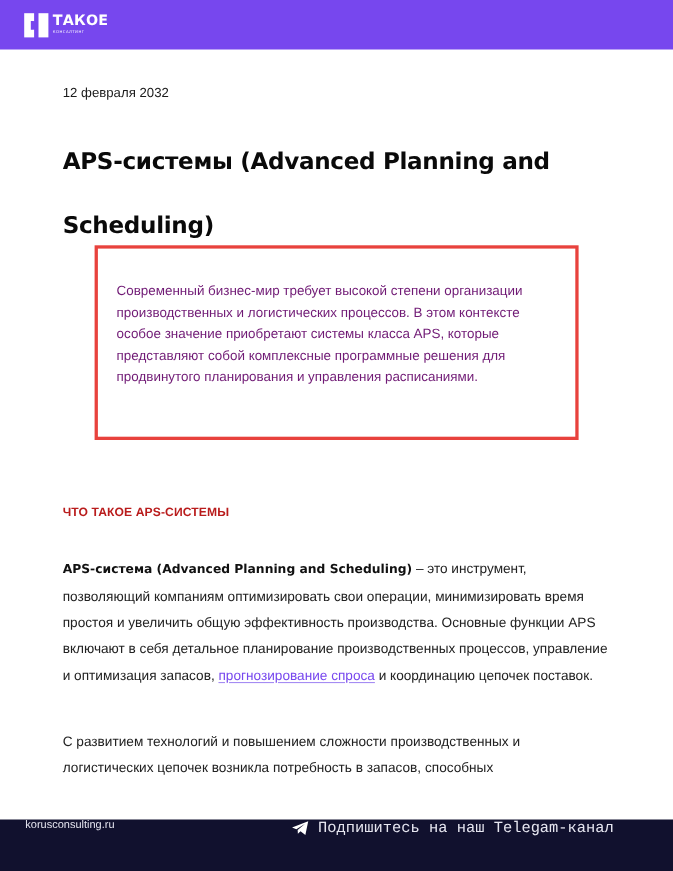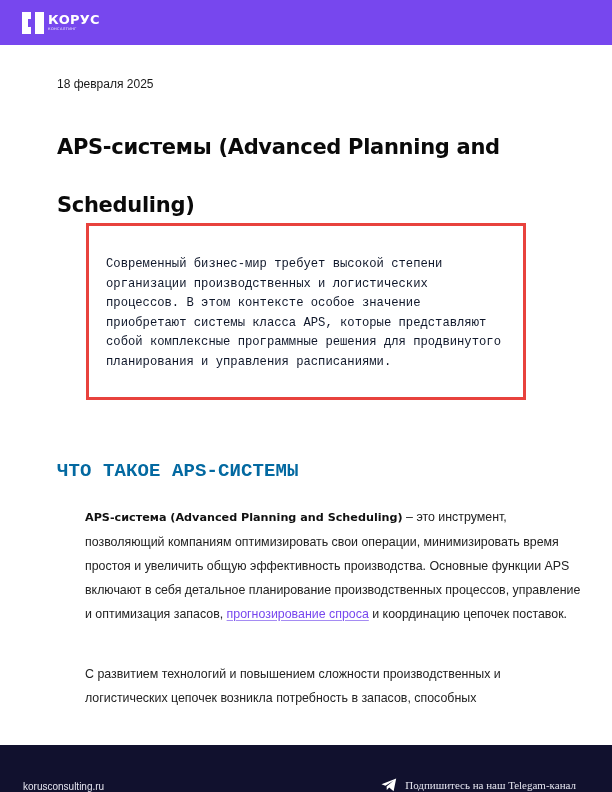--- a/index.html
+++ b/index.html
@@ -85,7 +85,7 @@
         <div class="notch"></div>
     </div>
     <div class="logo-text">
-      <span class="logo-name">КОРУС</span>
+      <span class="logo-name">ТАКОЕ</span>
       <span class="logo-sub">КОНСАЛТИНГ</span>
     </div>
   </div>

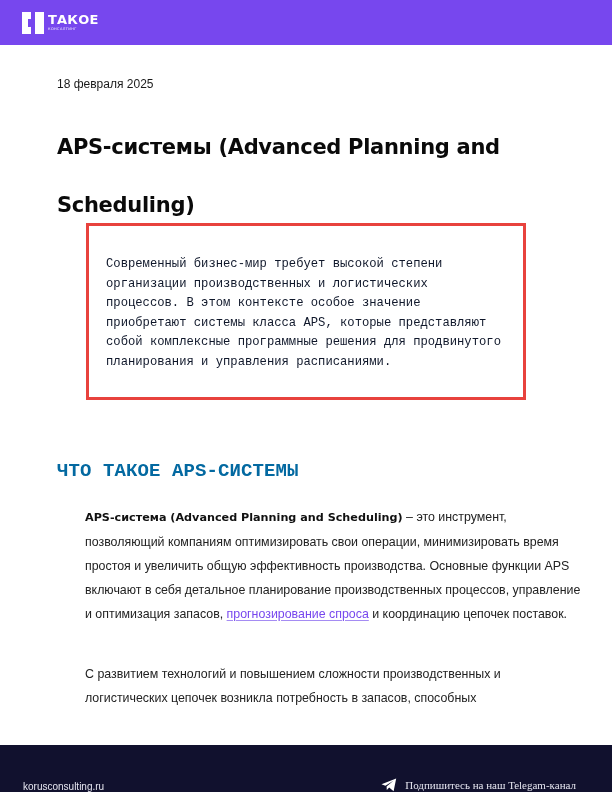--- a/index.html
+++ b/index.html
@@ -92,7 +92,7 @@
 </header>
 
 <main class="content">
-  <div class="date">18 февраля 2025</div>
+  <div class="date">12 февраля 2032</div>
   <h1 class="title">APS-системы (Advanced Planning and Scheduling)</h1>
 </main>
 

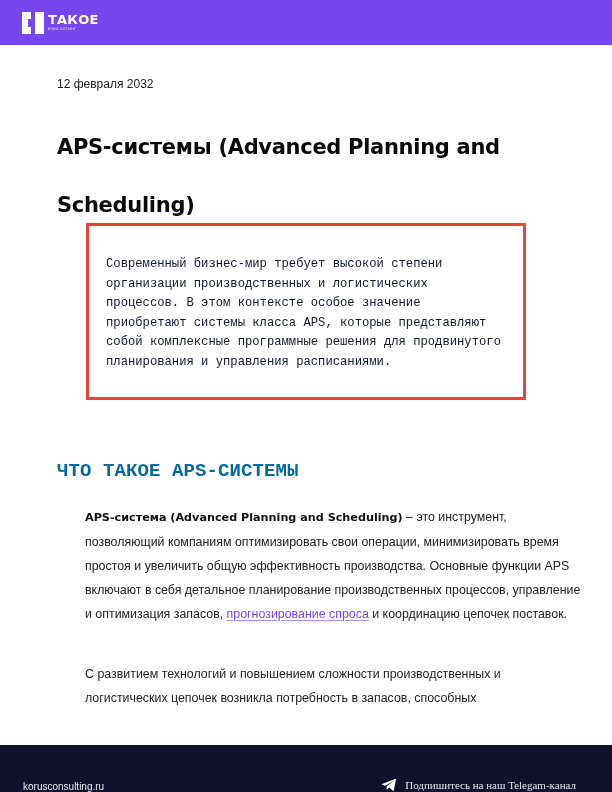--- a/index.html
+++ b/index.html
@@ -47,7 +47,7 @@
       background: #ffffff;
       padding: 29px 18px 0 17px;
     }
-    .quote-text { font-family: Liberation Mono, monospace; font-size: 12.2px; line-height: 19.6px; color: #0f172a; }
+    .quote-text { font-family: Liberation Sans, sans-serif; font-size: 12.2px; line-height: 19.6px; color: #701a75; }
 
     .h2 {
       position: absolute; top: 460px; left: 57px;

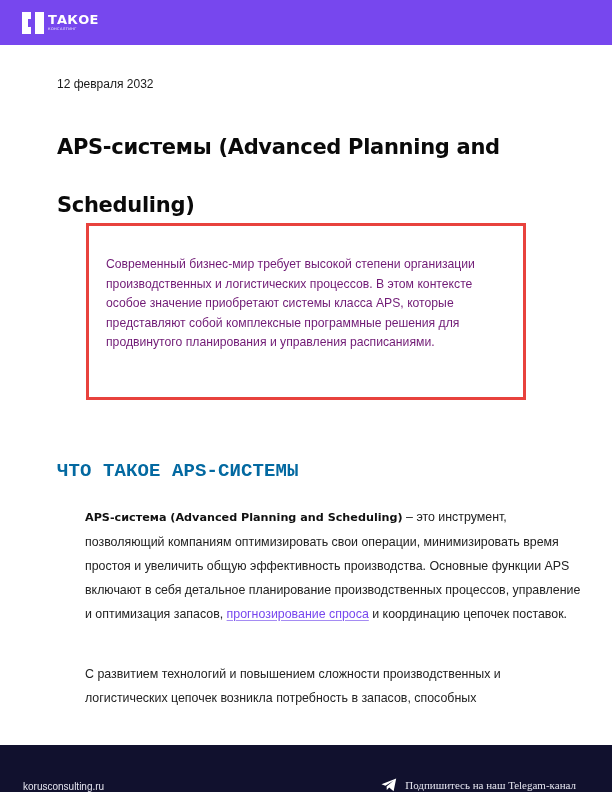--- a/index.html
+++ b/index.html
@@ -51,8 +51,8 @@
 
     .h2 {
       position: absolute; top: 460px; left: 57px;
-      font-family: Liberation Mono, monospace; font-weight: bold;
-      font-size: 19px; color: #0369a1; letter-spacing: 0.1px;
+      font-family: Liberation Sans, sans-serif; font-weight: bold;
+      font-size: 11px; color: #b91c1c; letter-spacing: 0.1px;
     }
     .para {
       position: absolute; left: 57px; width: 500px;

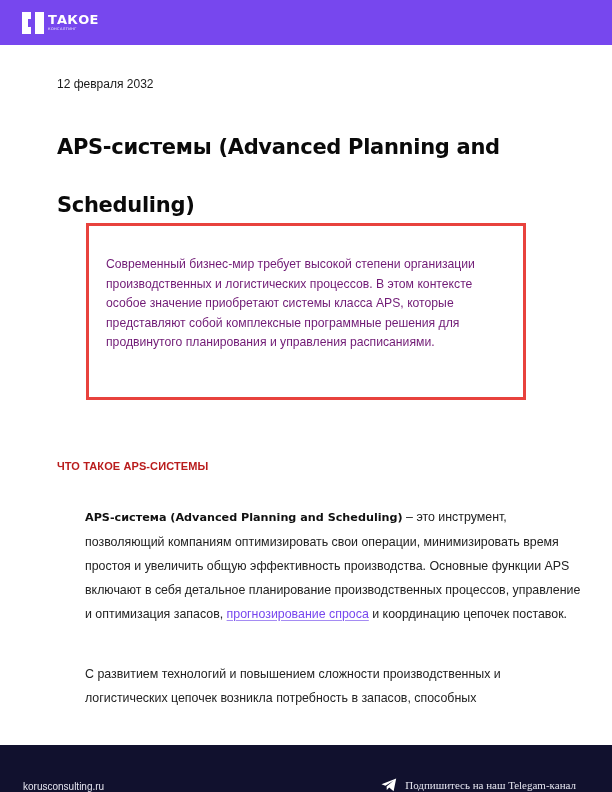--- a/index.html
+++ b/index.html
@@ -56,7 +56,7 @@
     }
     .para {
       position: absolute; left: 57px; width: 500px;
-      font-family: "Liberation Sans", sans-serif; font-size: 12.4px; line-height: 24px; color: #222; margin-left: 28px;
+      font-family: "Liberation Sans", sans-serif; font-size: 12.4px; line-height: 24px; color: #222;
     }
     .para1 { top: 505px; }
     .para2 { top: 662px; }

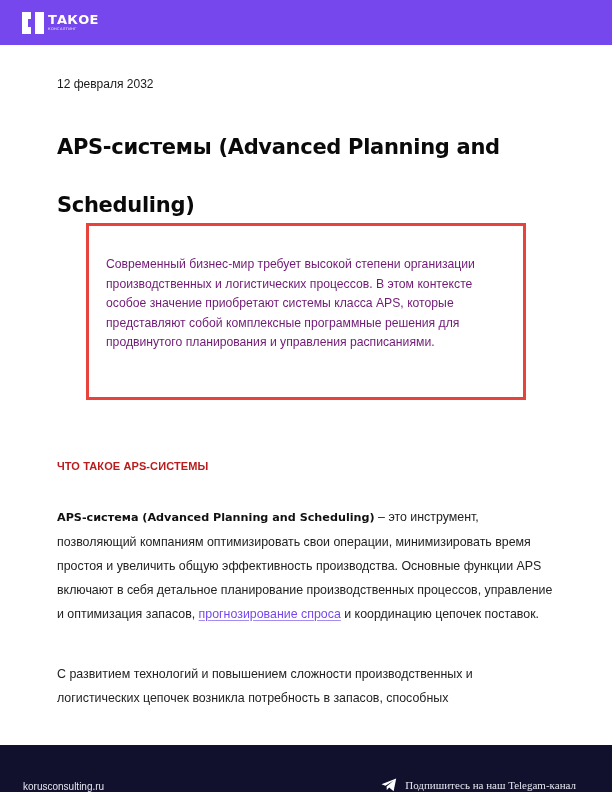--- a/index.html
+++ b/index.html
@@ -66,7 +66,7 @@
     .footer {
       position: absolute; left: 0; top: 745px; width: 612px; height: 47px;
       background: #11112e;
-      display: flex; align-items: flex-end; padding: 0 22px 0 23px;
+      display: flex; align-items: flex-start; padding: 0 22px 0 23px;
     }
     .footer-site { color: #e6e6f0; font-family: "Liberation Sans", sans-serif; font-size: 10px; }
     .footer-right { margin-left: auto; display: flex; align-items: center; }

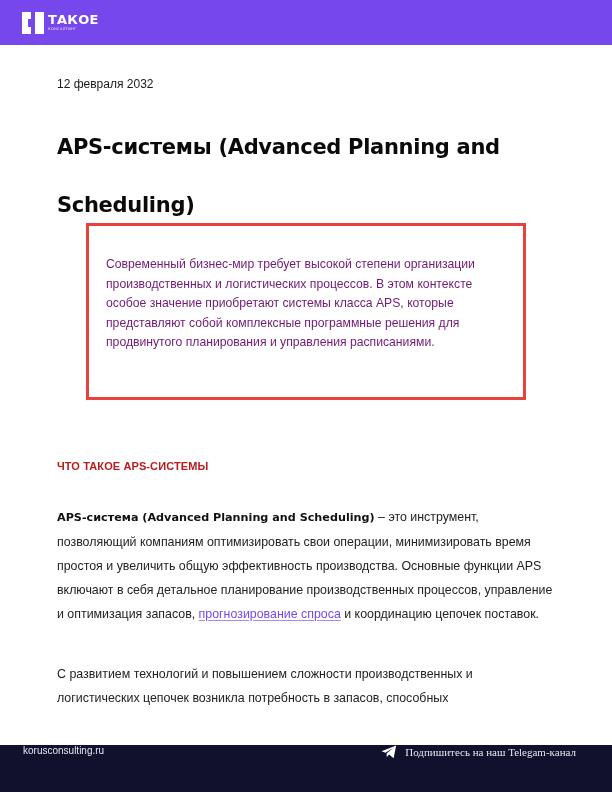--- a/index.html
+++ b/index.html
@@ -71,7 +71,7 @@
     .footer-site { color: #e6e6f0; font-family: "Liberation Sans", sans-serif; font-size: 10px; }
     .footer-right { margin-left: auto; display: flex; align-items: center; }
     .tg-icon { width: 16px; height: 14px; margin-right: 8px; }
-    .tg-text { color: #e6e6f0; font-family: Liberation Serif, serif; font-size: 11px; margin-right: 14px; }
+    .tg-text { color: #e6e6f0; font-family: Liberation Mono, monospace; font-size: 14px; margin-right: 32px; }
     .footer .btn-outline { border-color: #ffffff; font-size: 9.5px; width: 116px; height: 23px; }
   </style>
 </head>

